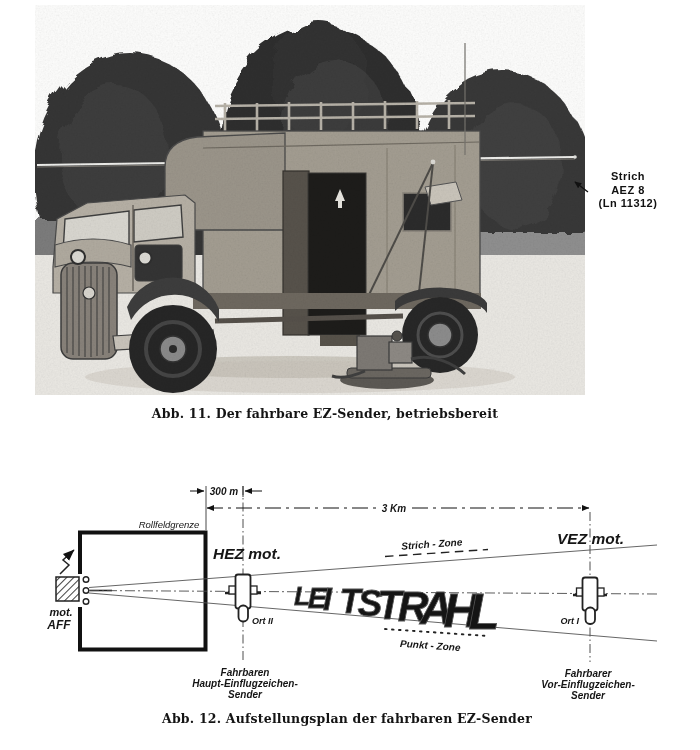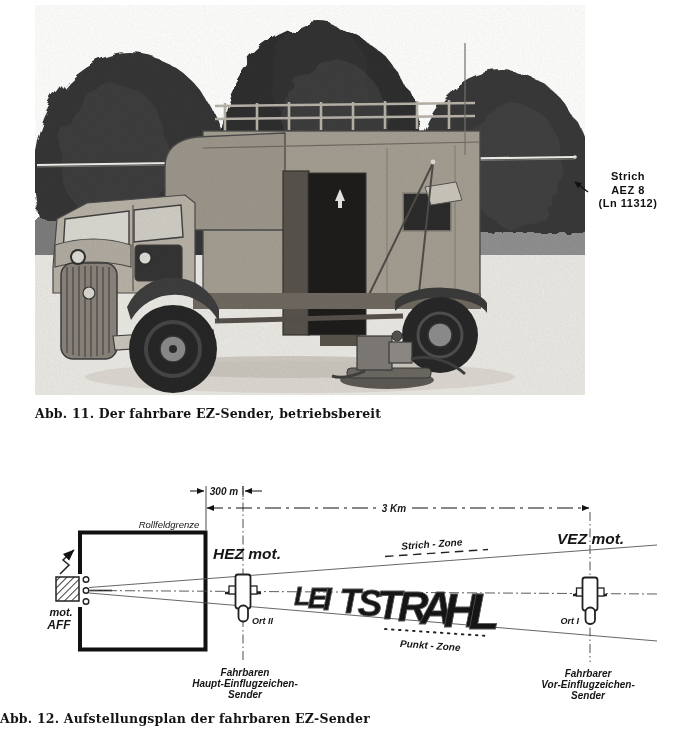--- a/index.html
+++ b/index.html
@@ -17,7 +17,7 @@
   .annotation-arrow{position:absolute;left:570px;top:178px;}
   .fig-caption{
     position:absolute;font-family:"DejaVu Serif", serif;font-weight:bold;
-    font-size:12.5px;color:#141414;letter-spacing:0.2px;
+    font-size:12.5px;color:#141414;text-align:center;letter-spacing:0.2px;
   }
   #caption-abb11{left:35px;top:406px;width:580px;}
   #caption-abb12{left:0px;top:711px;width:680px;}

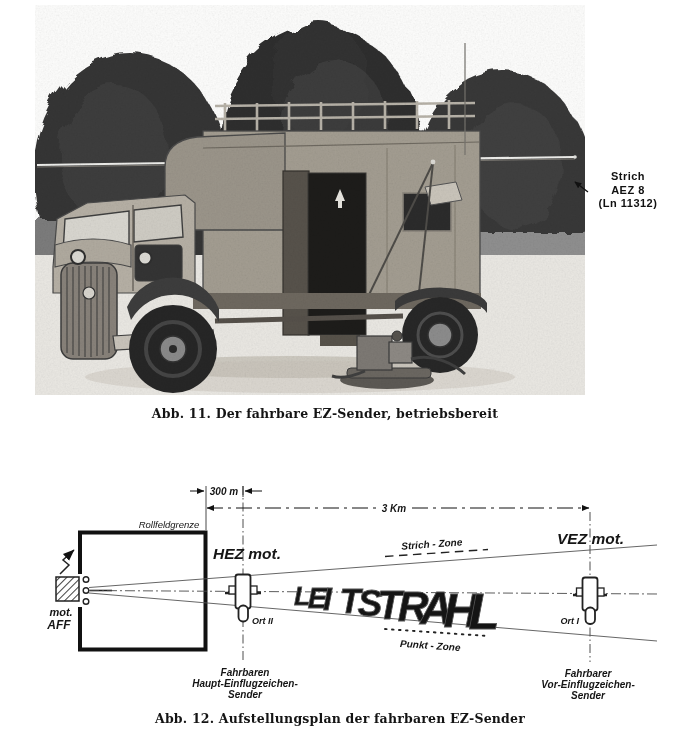--- a/index.html
+++ b/index.html
@@ -20,7 +20,7 @@
     font-size:12.5px;color:#141414;text-align:center;letter-spacing:0.2px;
   }
   #caption-abb11{left:35px;top:406px;width:580px;}
-  #caption-abb12{left:0px;top:711px;width:680px;}
+  #caption-abb12{left:7px;top:711px;width:680px;}
   .diagram-wrap{position:absolute;left:0;top:470px;width:700px;height:245px;}
   svg text{font-family:"Liberation Sans", sans-serif;fill:#151515;}
   .dlab{font-style:italic;}

